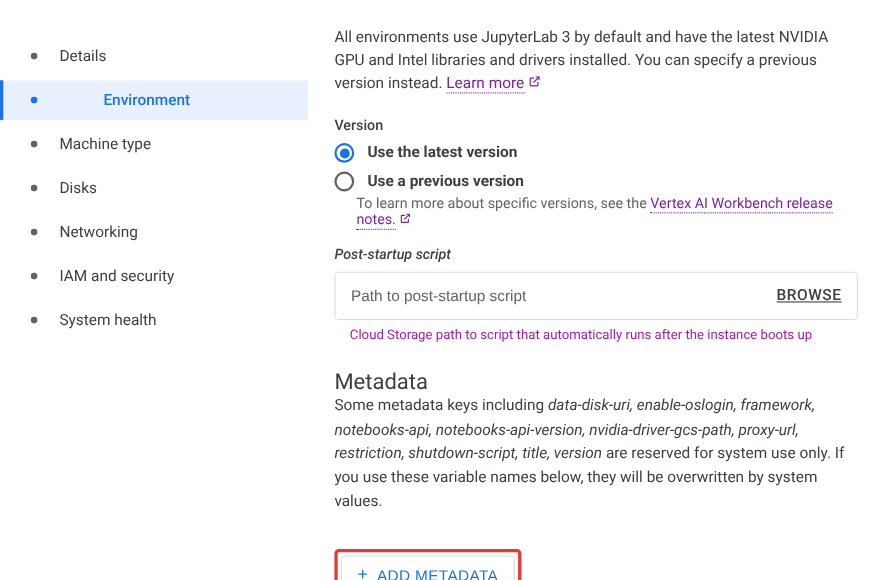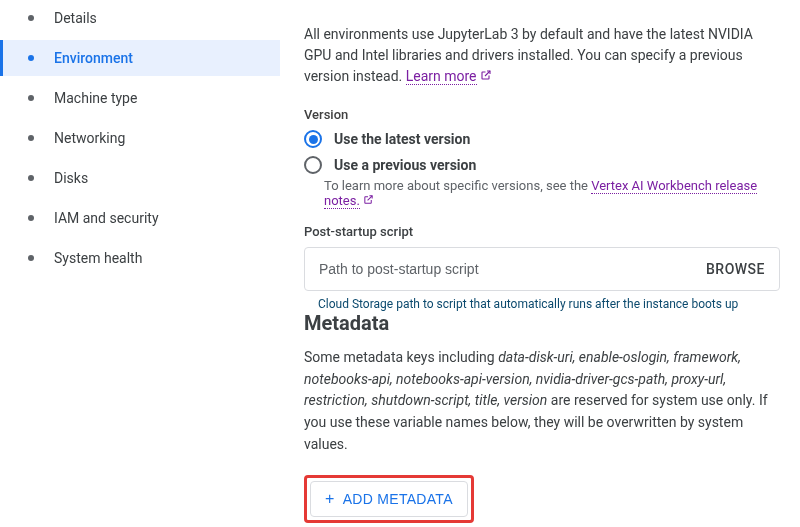--- a/index.html
+++ b/index.html
@@ -16,7 +16,7 @@
     .sidebar {
       width: 280px;
       flex-shrink: 0;
-      padding-top: 0;
+      padding-top: 33px;
     }
     .sidebar-item {
       display: flex;

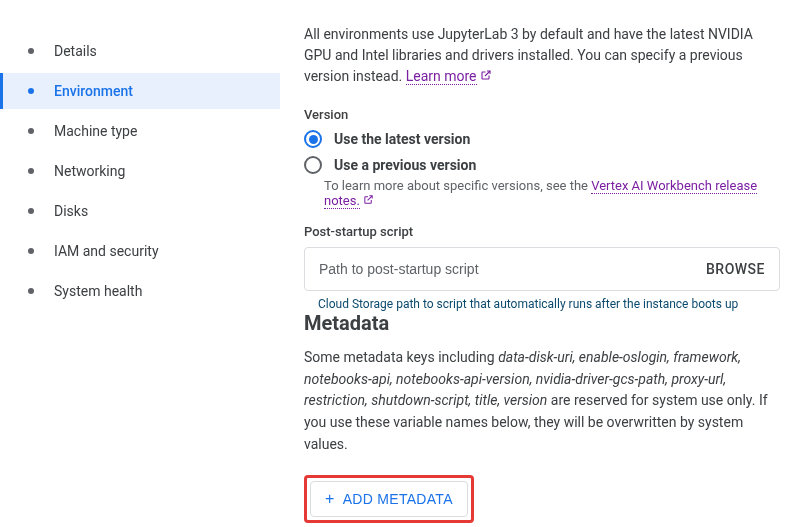--- a/index.html
+++ b/index.html
@@ -42,6 +42,7 @@
       padding-left: 25px;
       color: #1a73e8;
       font-weight: 500;
+      gap: 40px;
     }
     .sidebar-item.active .bullet {
       background: #1a73e8;

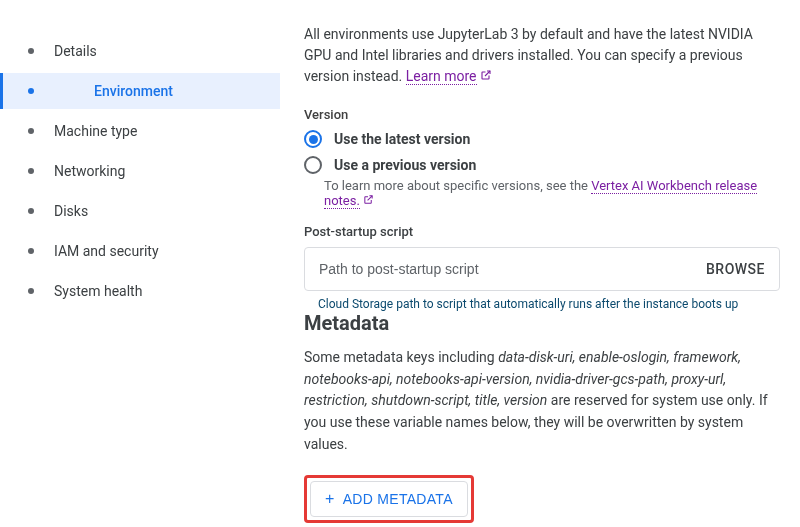--- a/index.html
+++ b/index.html
@@ -210,11 +210,11 @@
   </div>
   <div class="sidebar-item">
     <span class="bullet"></span>
+    <span>Disks</span>
+  </div>
+  <div class="sidebar-item">
+    <span class="bullet"></span>
     <span>Networking</span>
-  </div>
-  <div class="sidebar-item">
-    <span class="bullet"></span>
-    <span>Disks</span>
   </div>
   <div class="sidebar-item">
     <span class="bullet"></span>

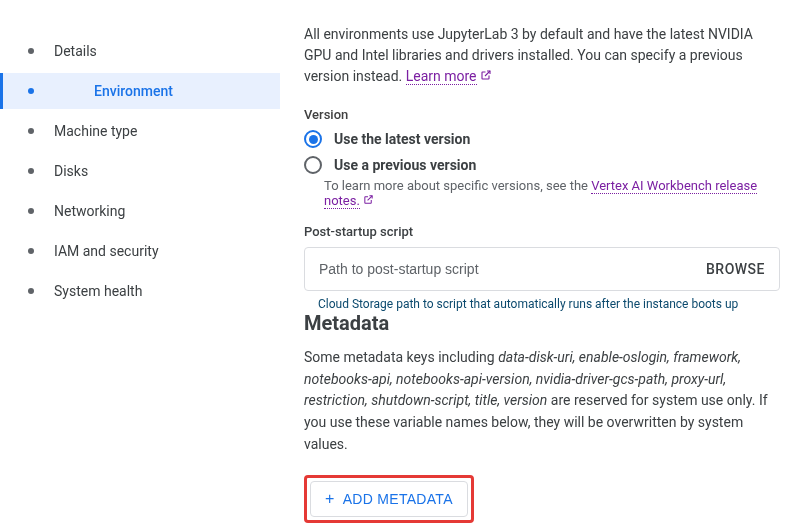--- a/index.html
+++ b/index.html
@@ -119,6 +119,7 @@
       color: #3c4043;
       margin-top: 12px;
       margin-bottom: 8px;
+      font-style: italic;
     }
     .input-row {
       display: flex;

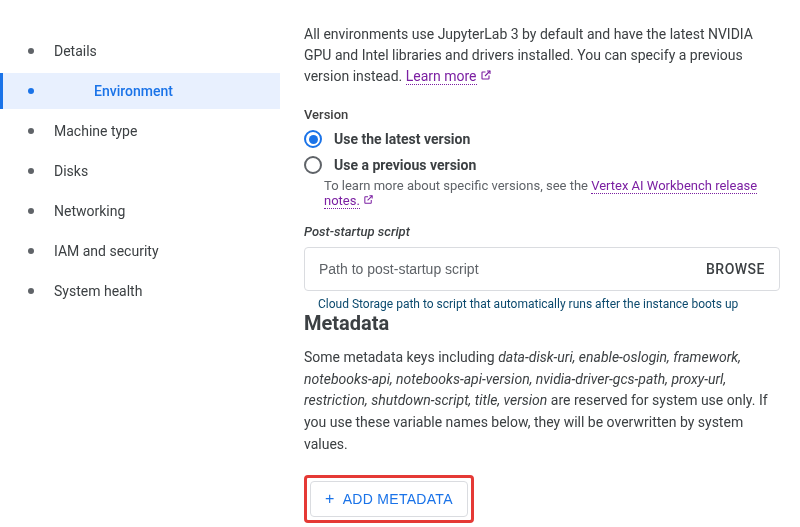--- a/index.html
+++ b/index.html
@@ -145,6 +145,7 @@
       color: #3c4043;
       cursor: pointer;
       padding-left: 10px;
+      text-decoration: underline;
     }
     .input-help {
       font-size: 12px;

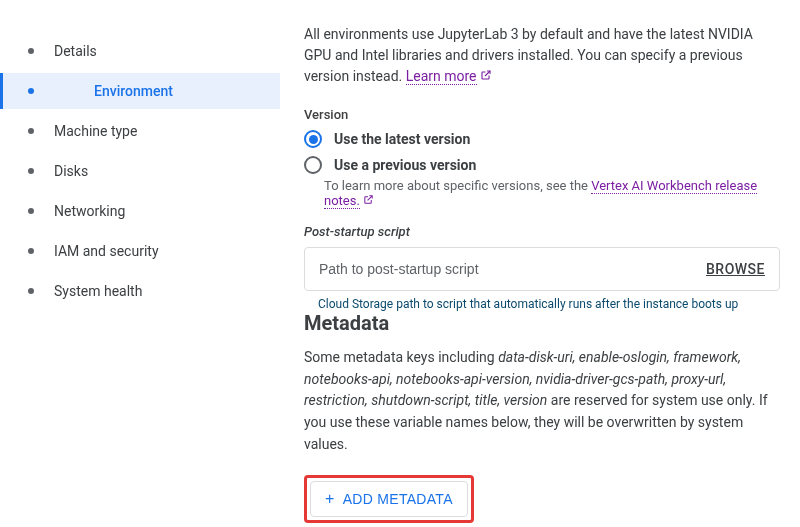--- a/index.html
+++ b/index.html
@@ -149,9 +149,10 @@
     }
     .input-help {
       font-size: 12px;
-      color: #0c4a6e;
+      color: #a21caf;
       margin-top: 6px;
       margin-left: 14px;
+      margin-bottom: 24px;
     }
     .section-heading {
       font-size: 20px;

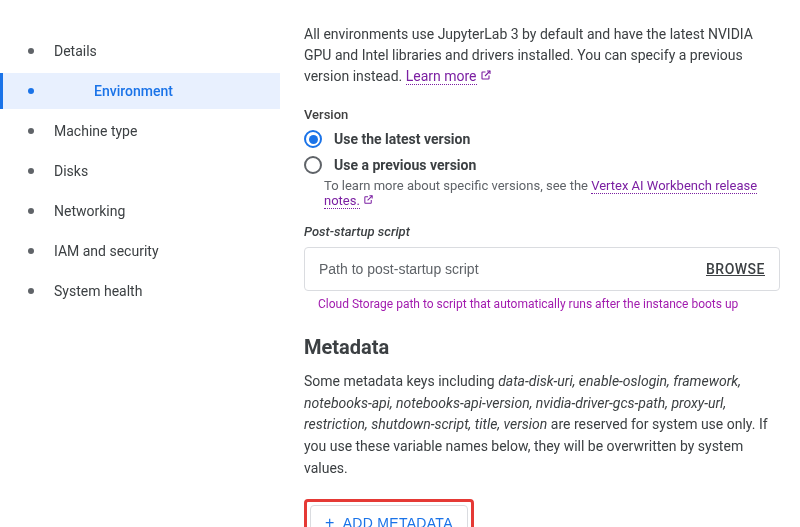--- a/index.html
+++ b/index.html
@@ -156,9 +156,9 @@
     }
     .section-heading {
       font-size: 20px;
-      font-weight: 700;
-      color: #3c4043;
-      margin-bottom: 12px;
+      font-weight: 400;
+      color: #3c4043;
+      margin-bottom: 0;
     }
     .metadata-desc {
       font-size: 14px;

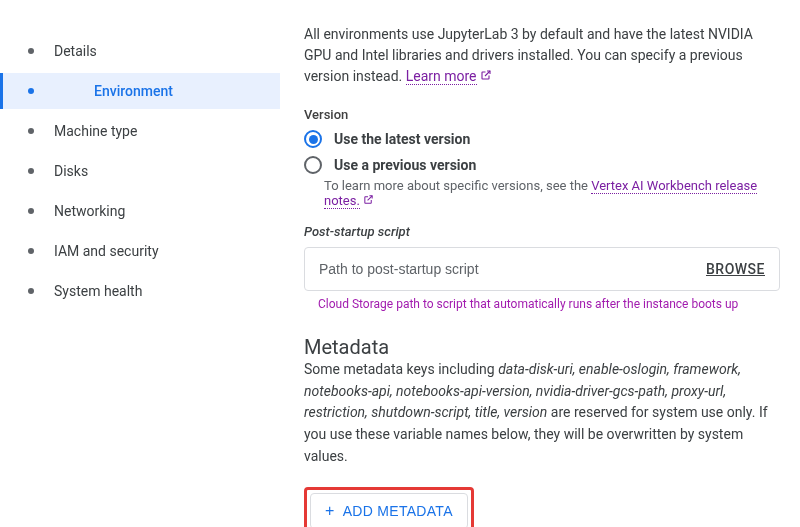--- a/index.html
+++ b/index.html
@@ -164,7 +164,7 @@
       font-size: 14px;
       line-height: 1.55;
       color: #3c4043;
-      margin-bottom: 20px;
+      margin-bottom: 32px;
     }
     .metadata-desc .keys {
       font-style: italic;

